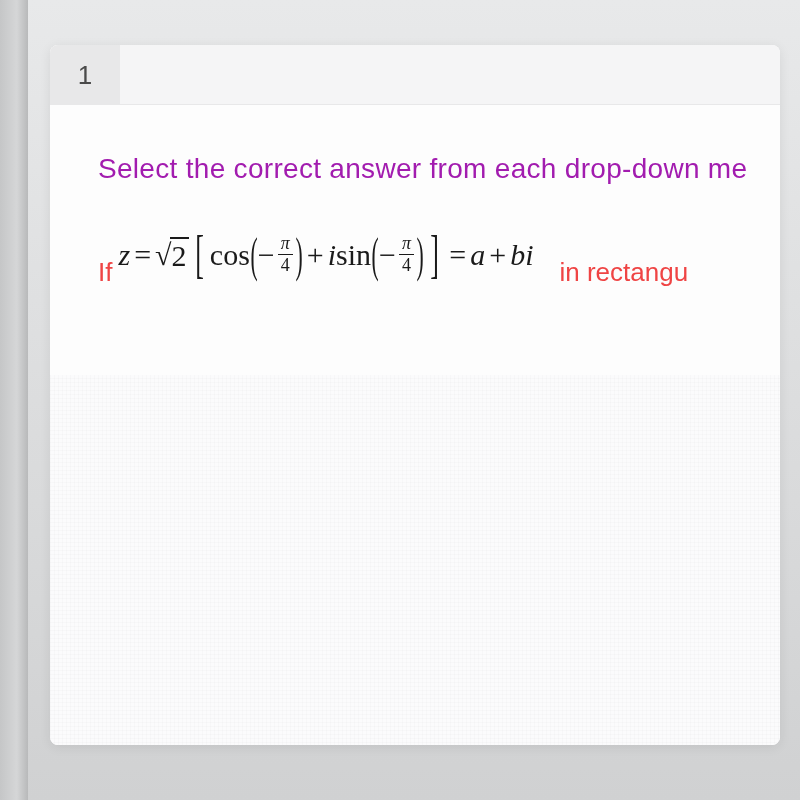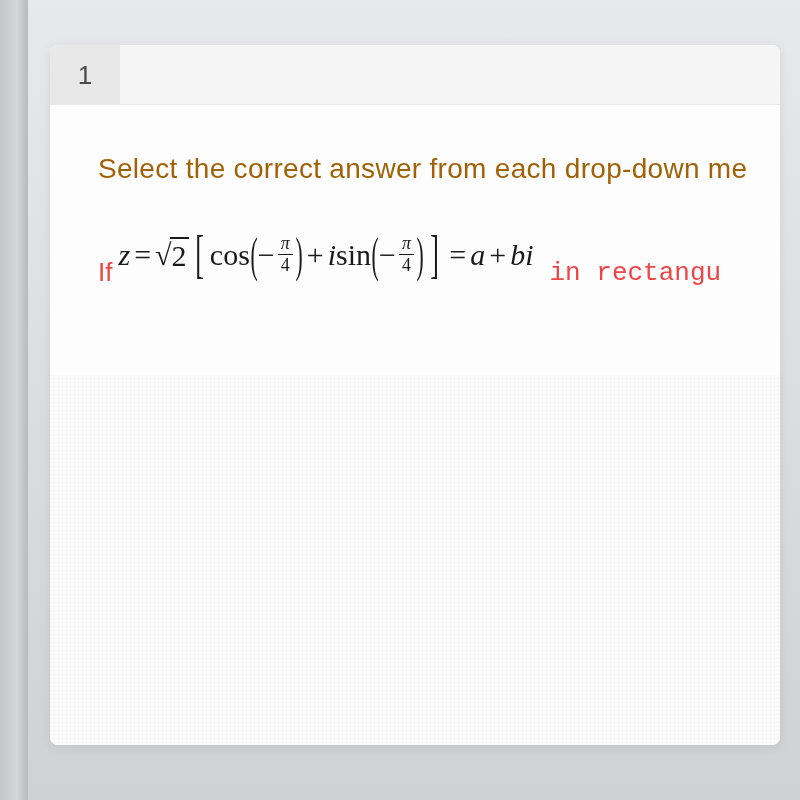--- a/index.html
+++ b/index.html
@@ -65,7 +65,7 @@
     .instruction {
       padding: 48px 0 0 48px;
       font-size: 28px;
-      color: #a16207;
+      color: #a21caf;
       letter-spacing: 0.3px;
       white-space: nowrap;
     }

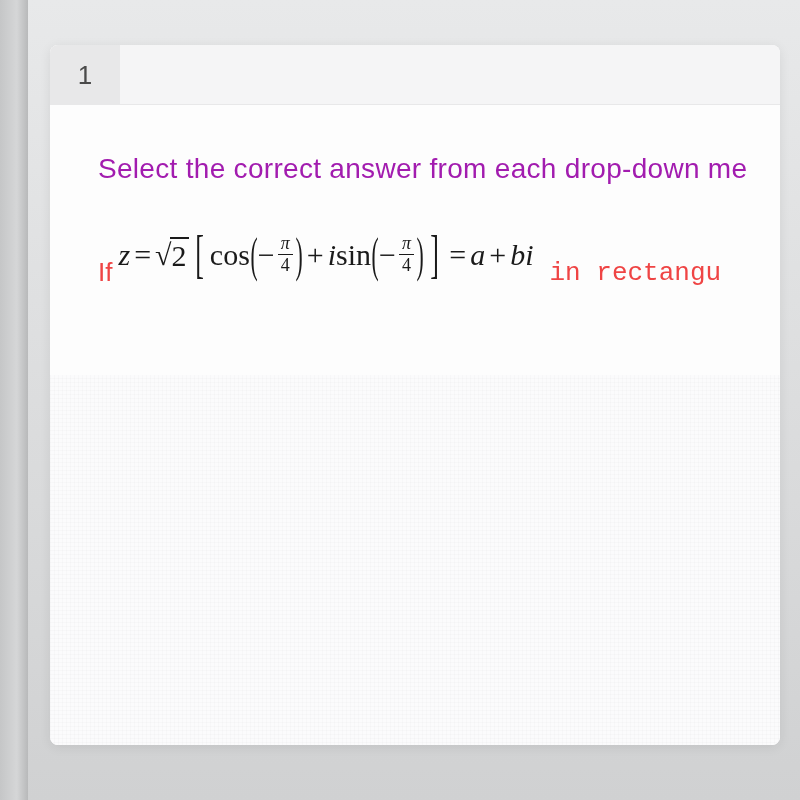--- a/index.html
+++ b/index.html
@@ -80,8 +80,7 @@
       color: #ef4444;
     }
     .trail-label {
-      margin-left: 10px;
-      font-family: Liberation Mono, monospace;
+      margin-left: 20px;
     }
     .equation {
       display: inline-flex;

